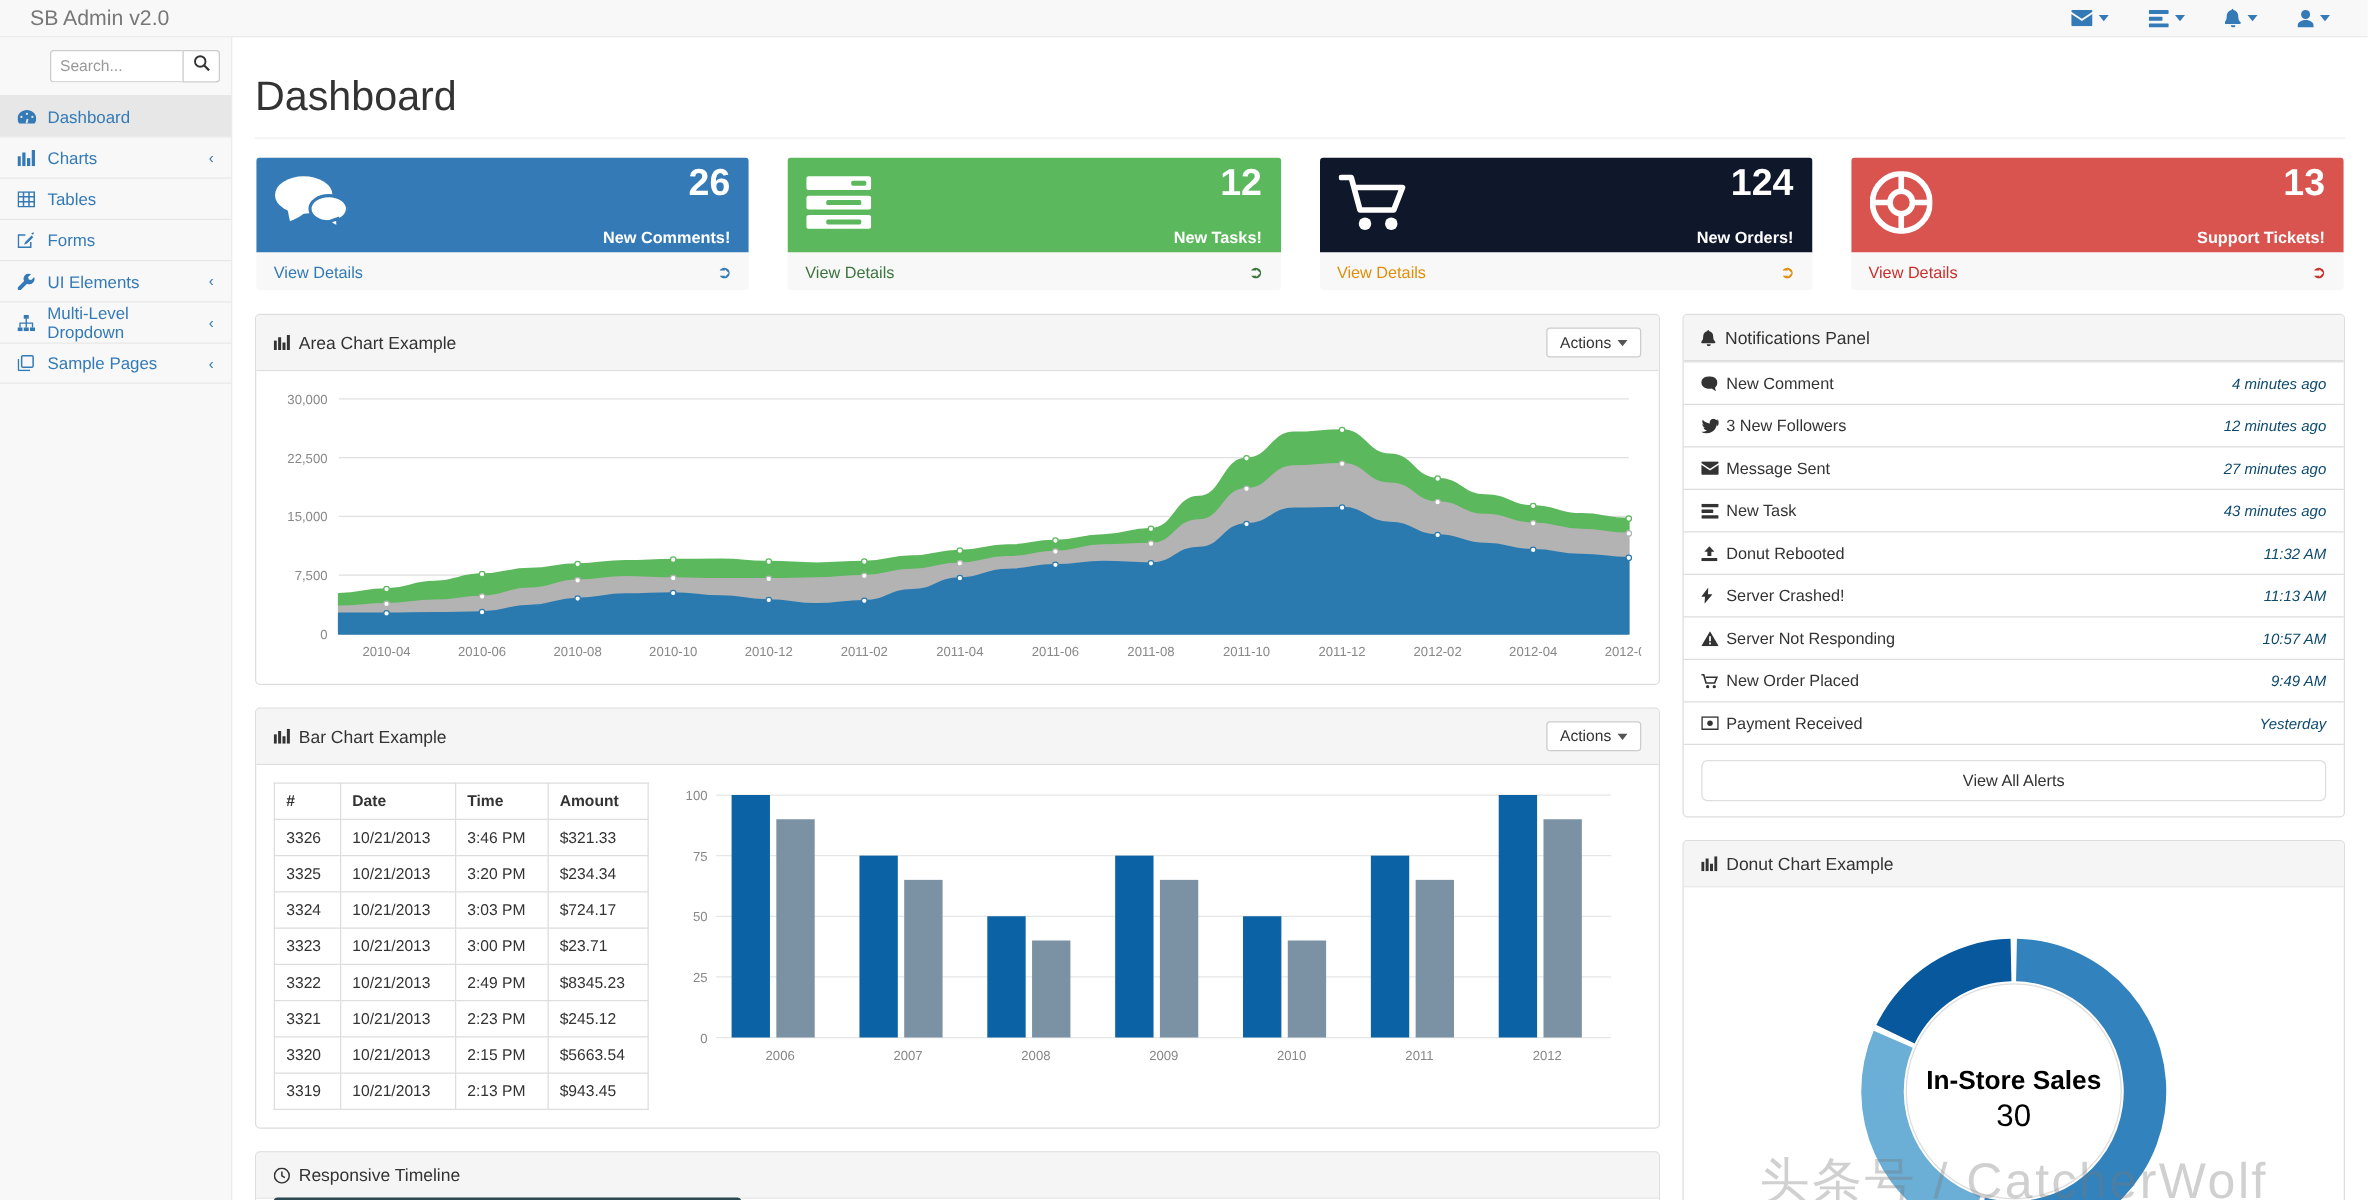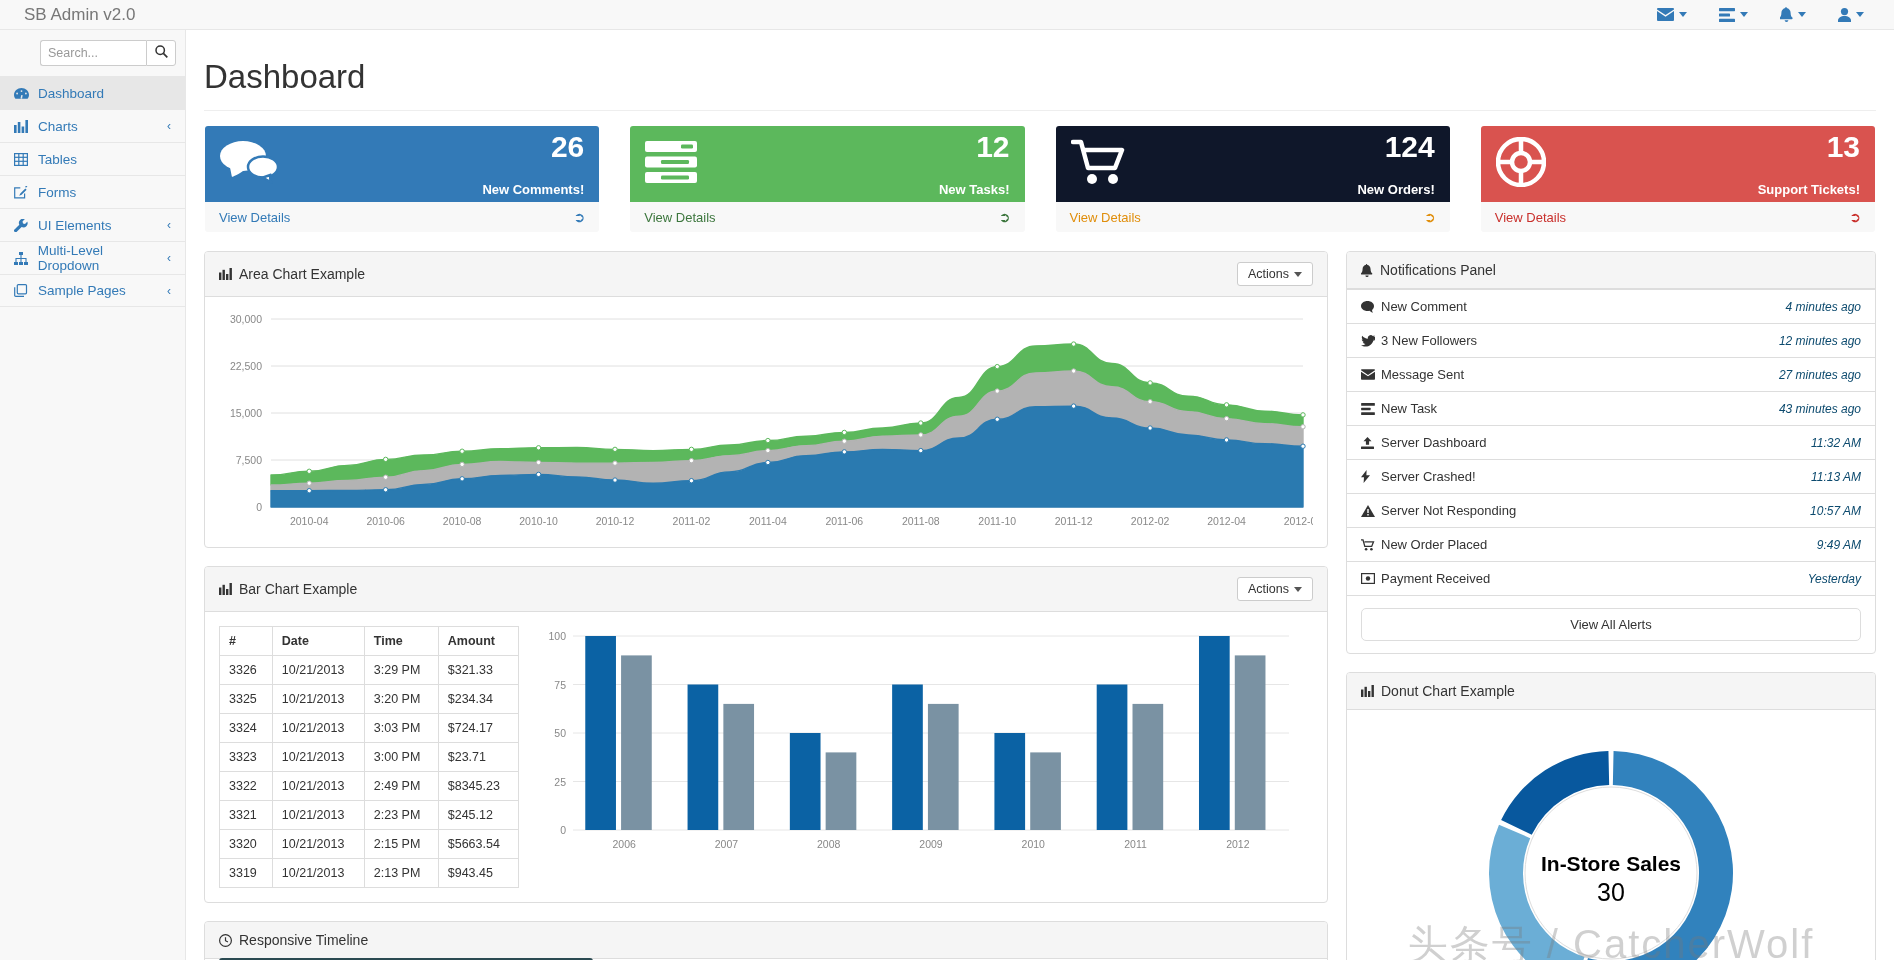--- a/index.html
+++ b/index.html
@@ -783,7 +783,7 @@
                   <rect fill="#333" x="0" y="9.4" width="13" height="2.6" rx=".5"></rect>
                 </svg>
               </span>
-              <span class="n-txt">Server Dashboard</span>
+              <span class="n-txt">Donut Rebooted</span>
               <span class="n-time">11:32 AM</span>
             </div>
             <div class="notif">

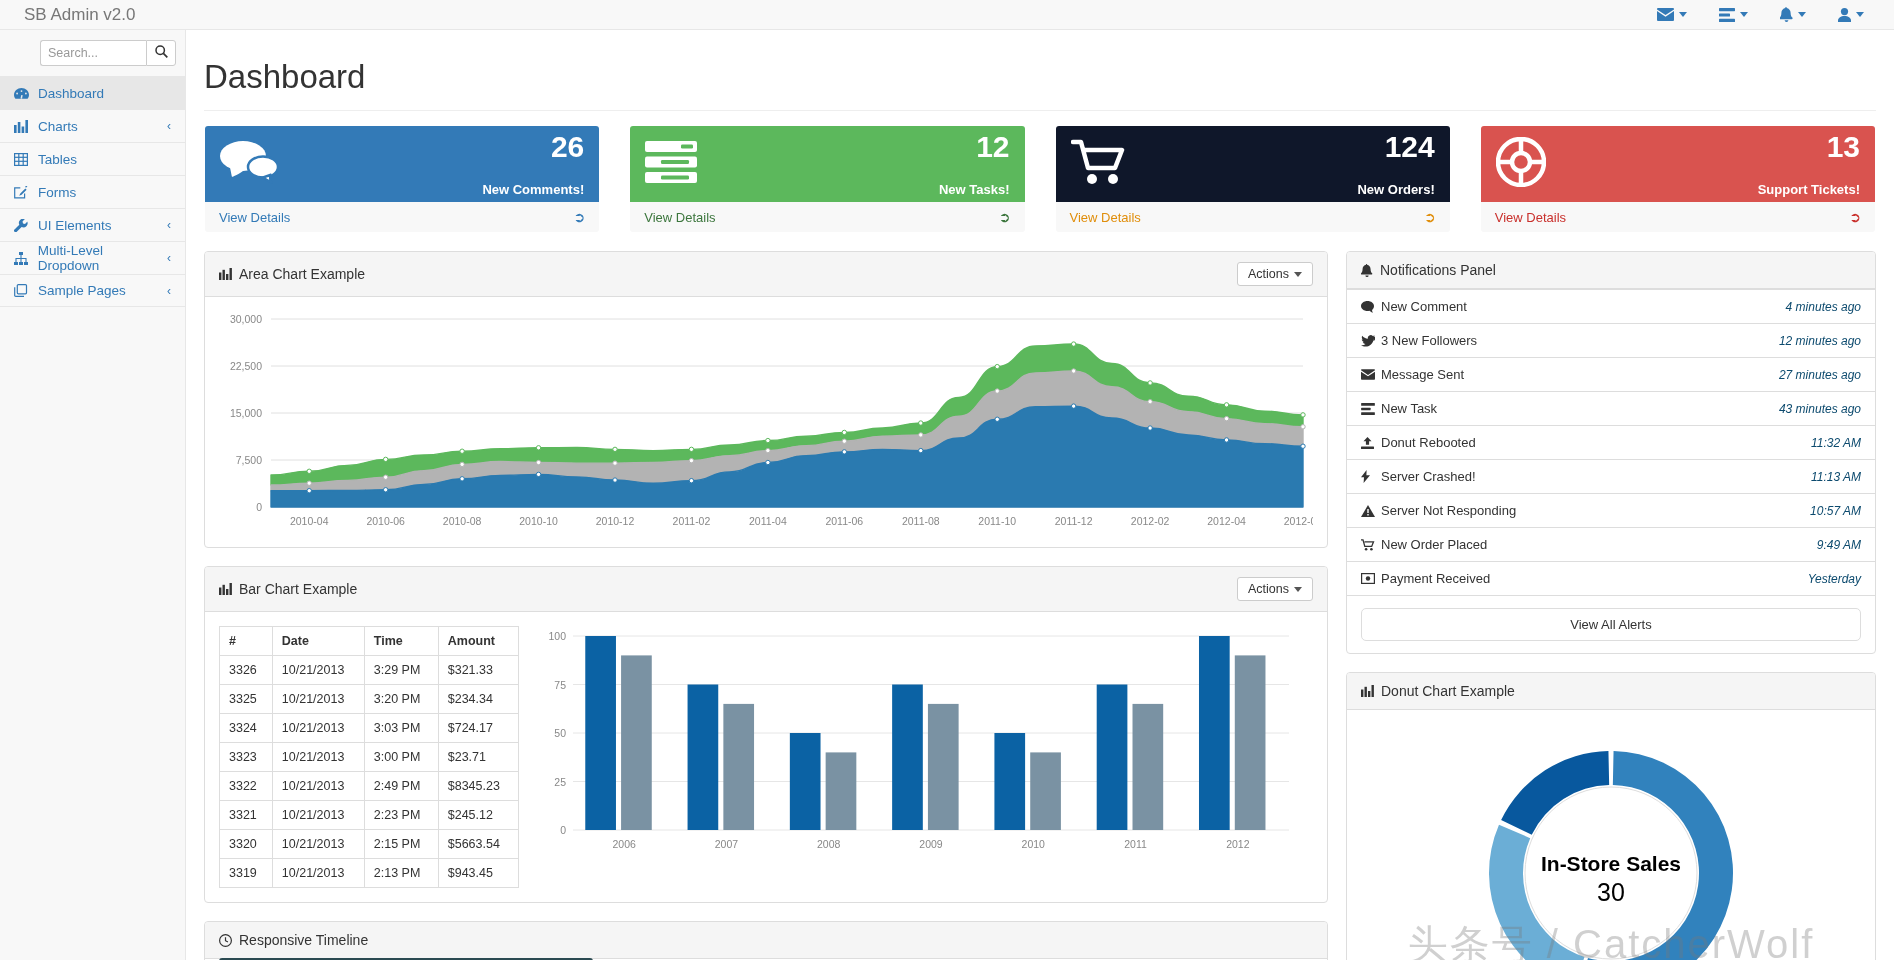--- a/index.html
+++ b/index.html
@@ -625,7 +625,7 @@
                     <tr>
                       <td>3326</td>
                       <td>10/21/2013</td>
-                      <td>3:29 PM</td>
+                      <td>3:46 PM</td>
                       <td>$321.33</td>
                     </tr>
                     <tr>

